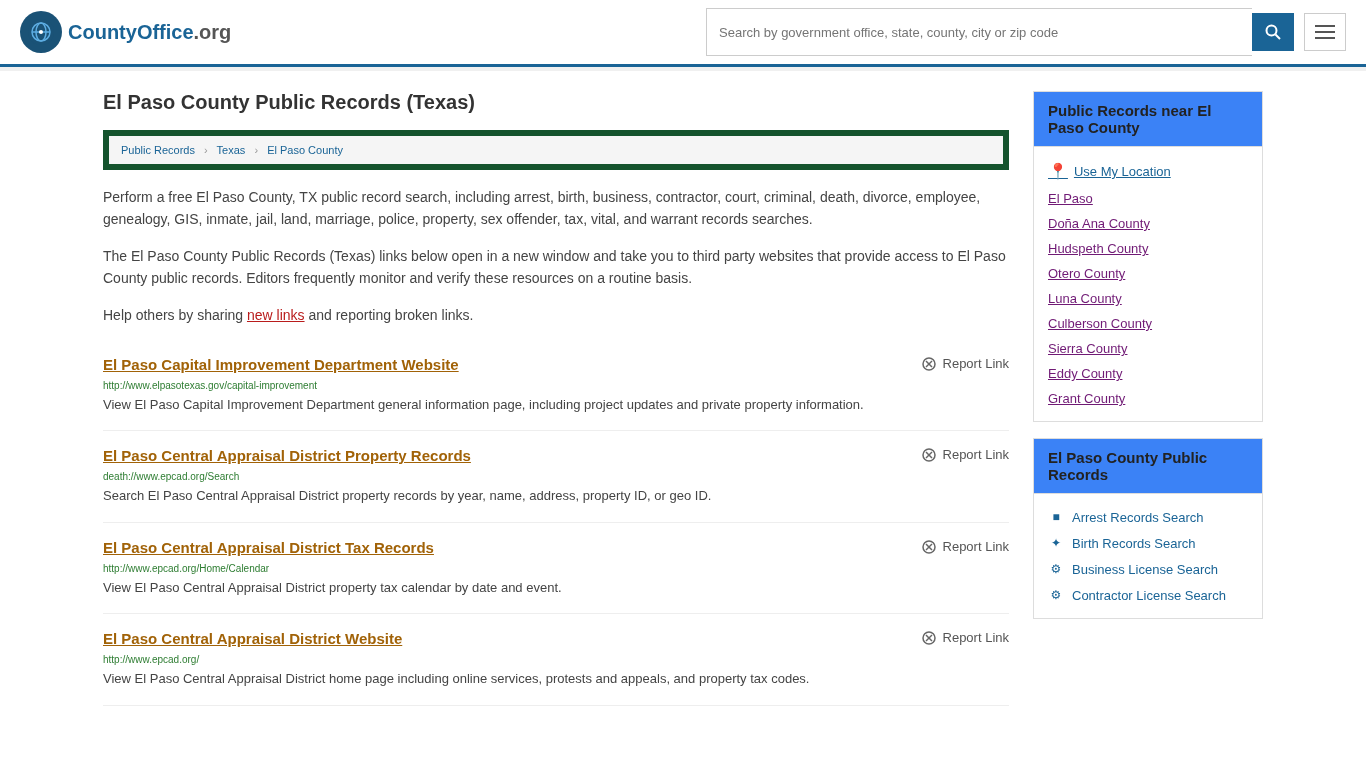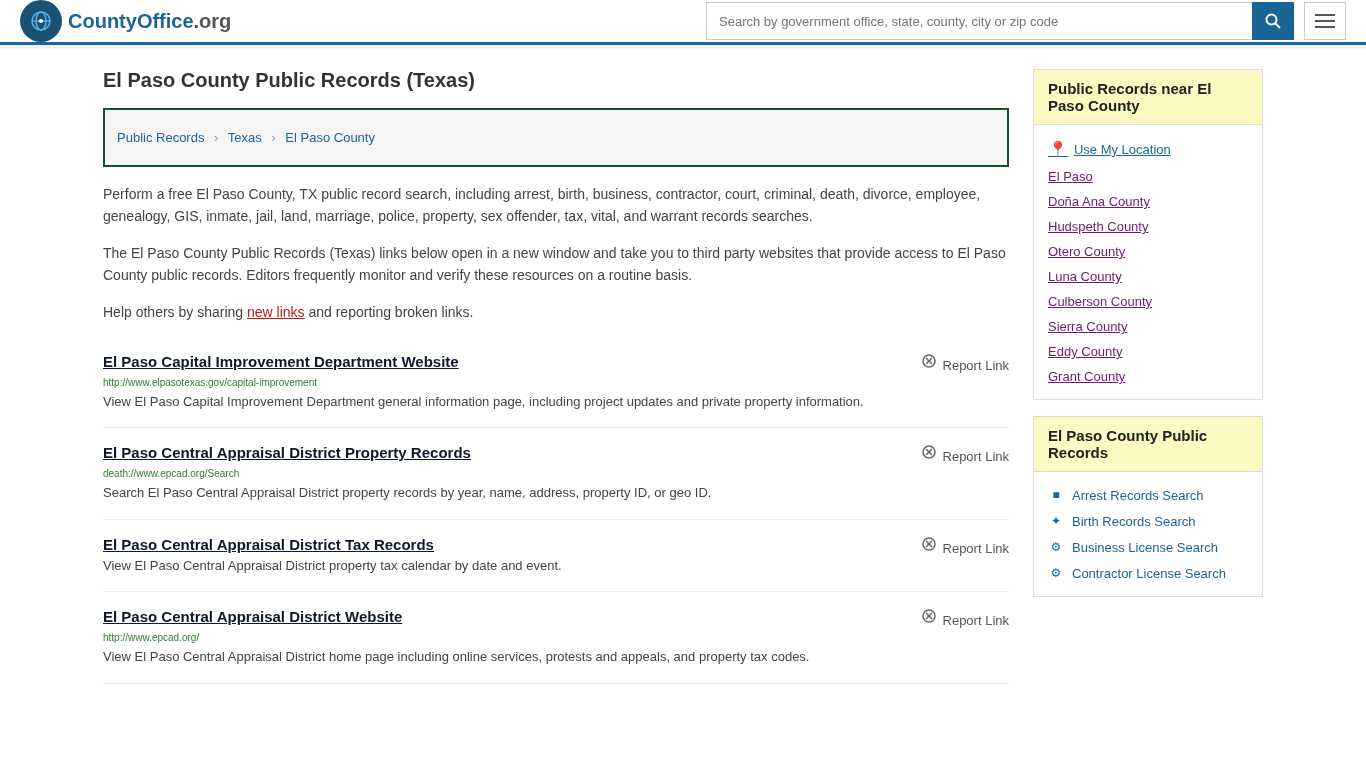--- a/index.html
+++ b/index.html
@@ -9,7 +9,7 @@
     .header {
       background: #fff;
       border-bottom: 3px solid #1a6496;
-      padding: 0 20px;
+      padding: 8px 20px;
       display: flex;
       align-items: center;
       gap: 20px;

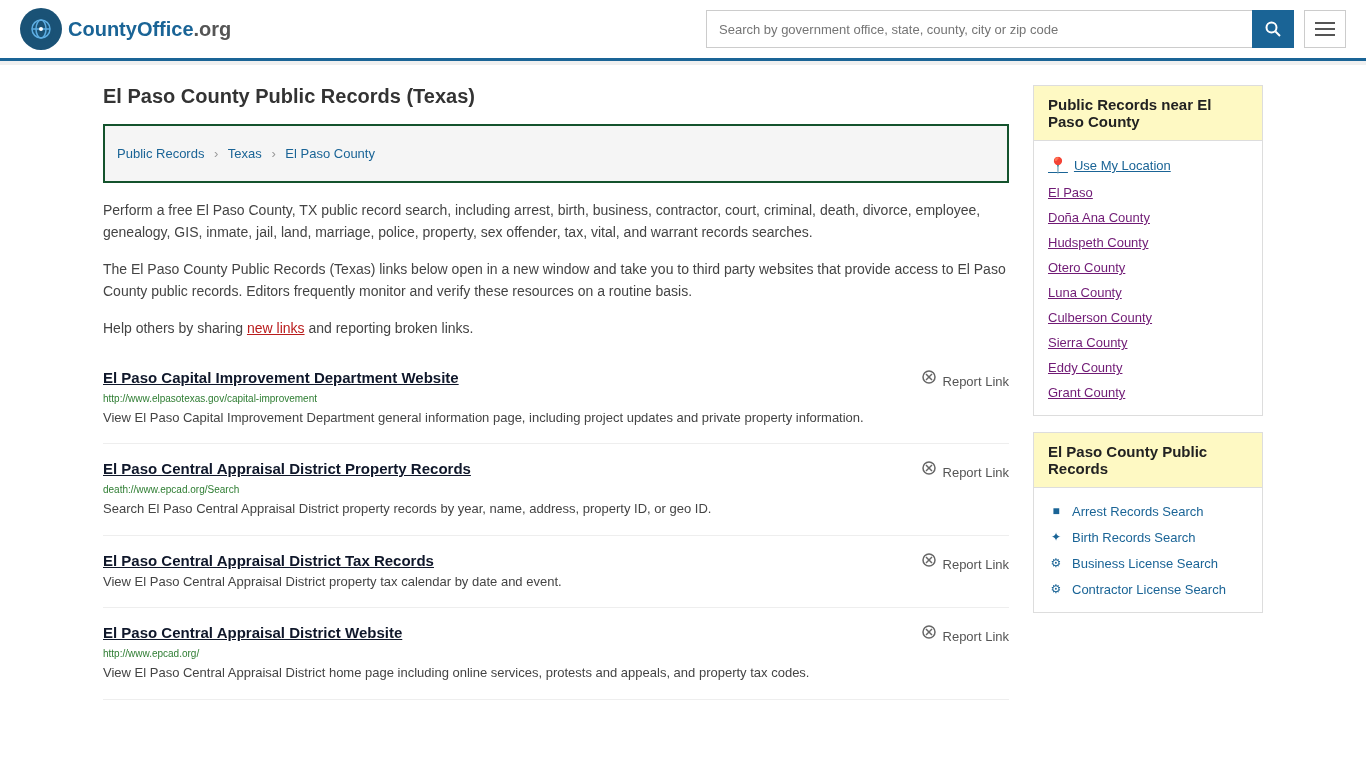--- a/index.html
+++ b/index.html
@@ -52,7 +52,7 @@
       border-right: none;
       font-size: 13px;
       outline: none;
-      height: 38px;
+      height: 48px;
     }
     .search-btn {
       background: #1a6496;

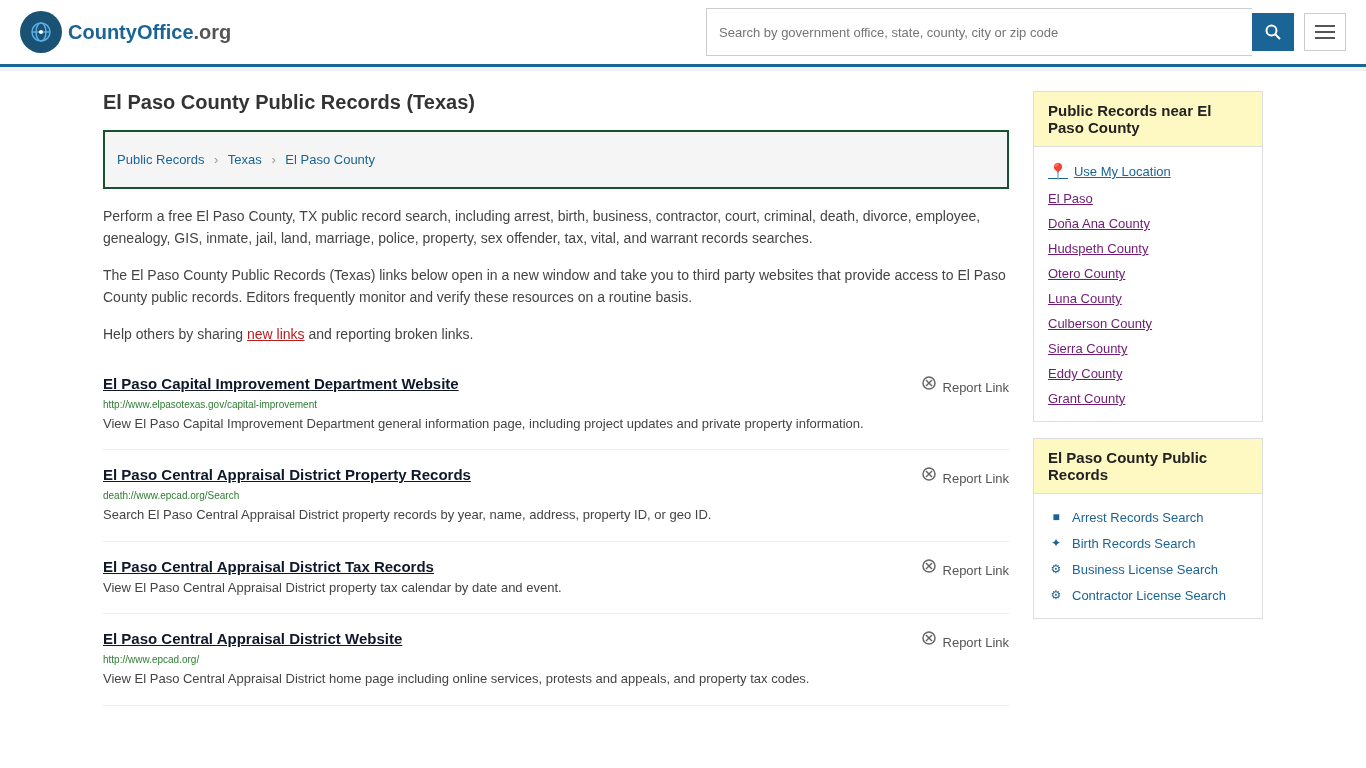--- a/index.html
+++ b/index.html
@@ -171,7 +171,7 @@
       margin-bottom: 16px;
     }
     .sidebar-section-title {
-      background: #fef9c3;
+      background: #3b82f6;
       padding: 10px 14px;
       font-weight: bold;
       font-size: 15px;

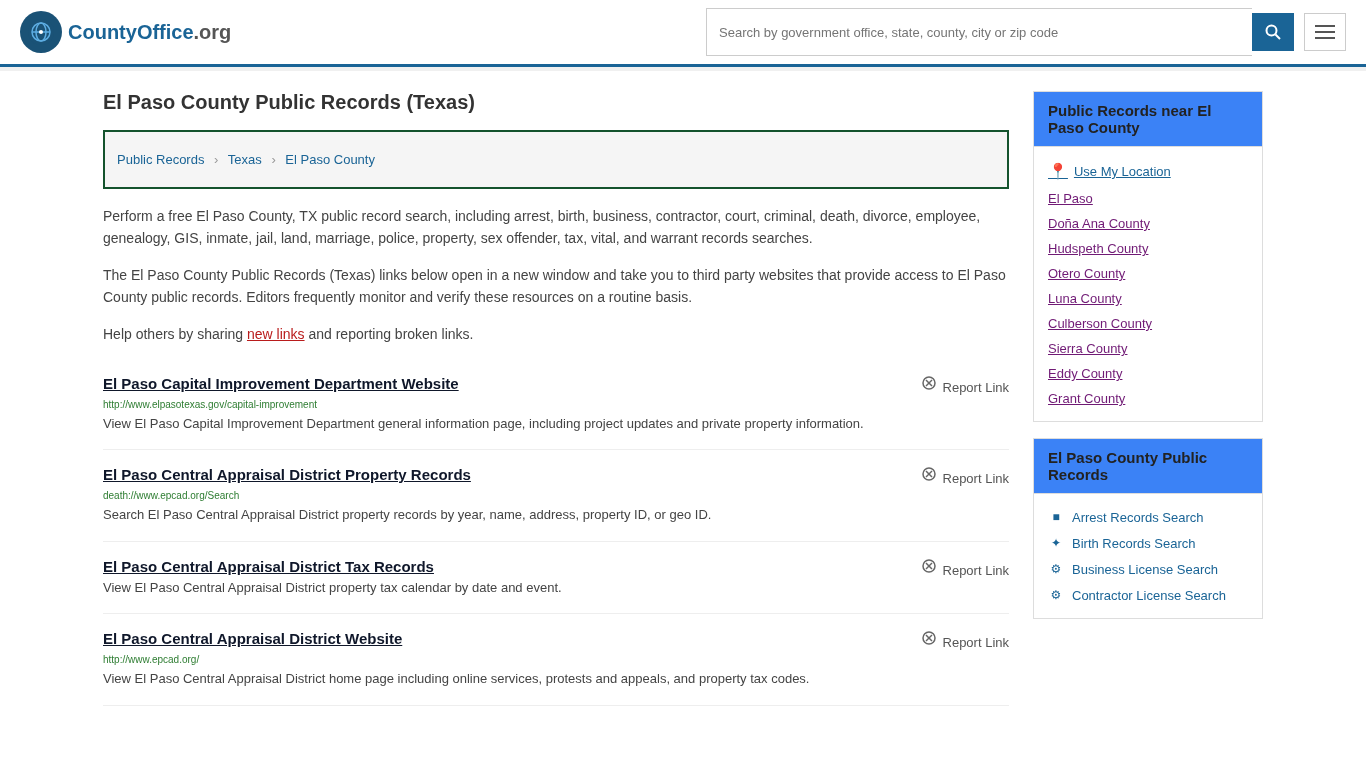--- a/index.html
+++ b/index.html
@@ -97,10 +97,10 @@
     }
     .breadcrumb {
       background: #f5f5f5;
-      padding: 20px 12px;
-      border: 2px solid #14532d;
+      padding: 8px 12px;
+      border: 6px solid #14532d;
       margin-bottom: 16px;
-      font-size: 13px;
+      font-size: 11px;
       color: #555;
     }
     .breadcrumb a {

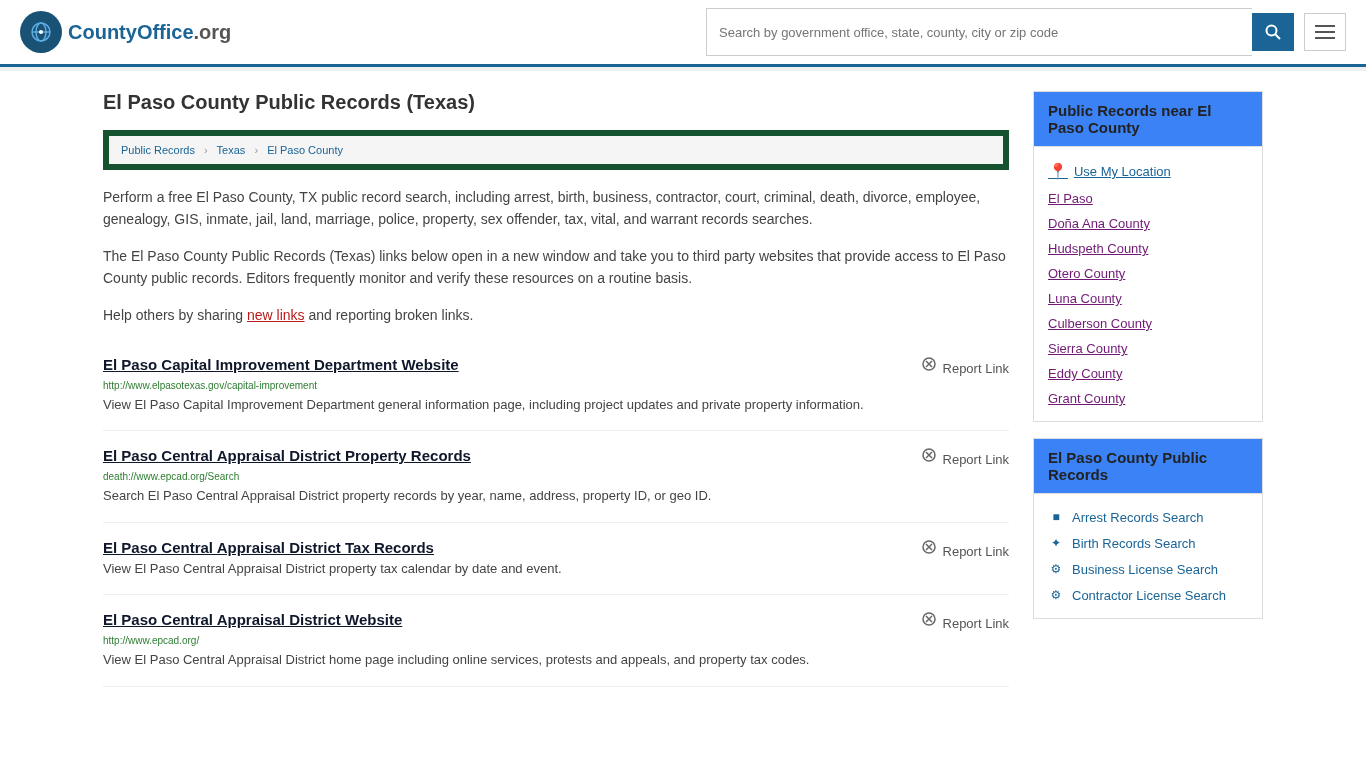--- a/index.html
+++ b/index.html
@@ -134,7 +134,7 @@
     .record-title {
       font-size: 15px;
       font-weight: bold;
-      color: #0f172a;
+      color: #a16207;
       text-decoration: underline;
       cursor: pointer;
     }

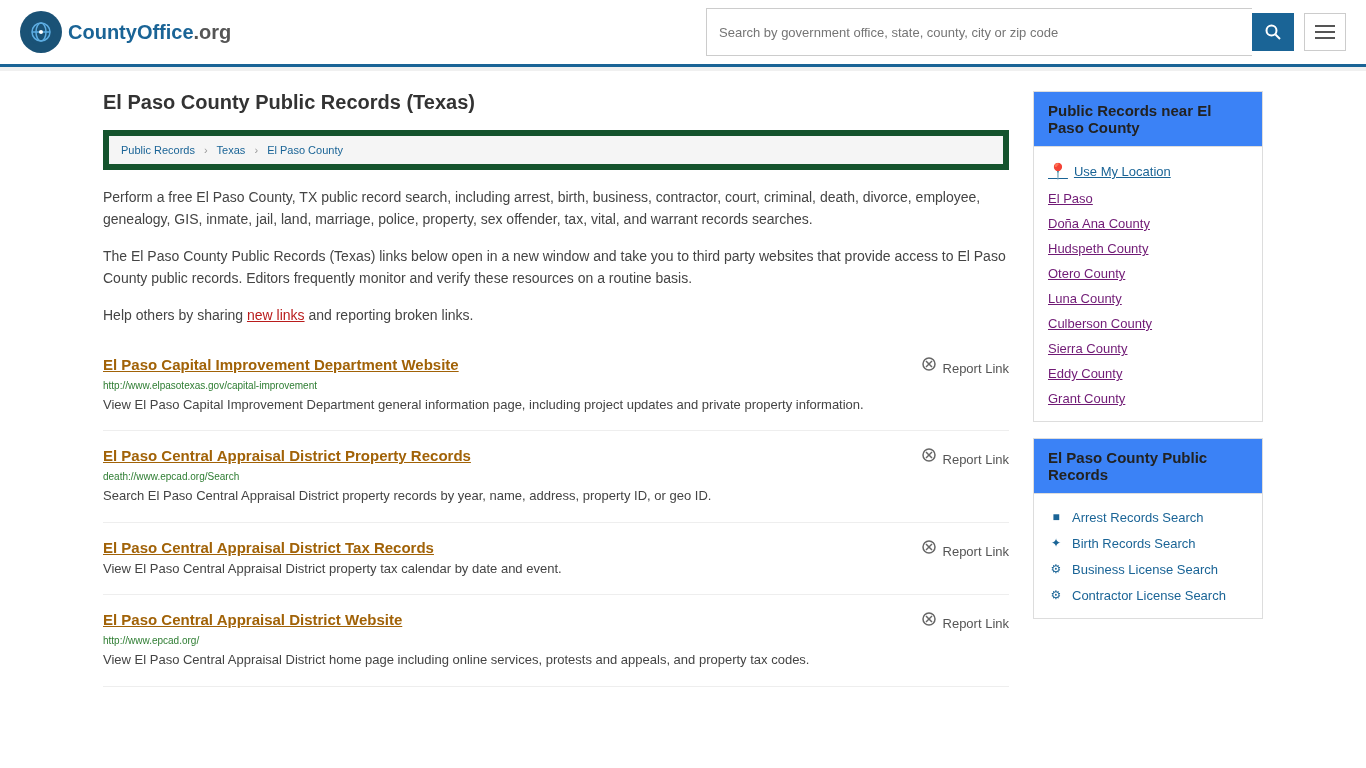--- a/index.html
+++ b/index.html
@@ -140,7 +140,7 @@
     }
     .report-link {
       display: flex;
-      align-items: flex-end;
+      align-items: flex-start;
       gap: 6px;
       color: #555;
       font-size: 13px;

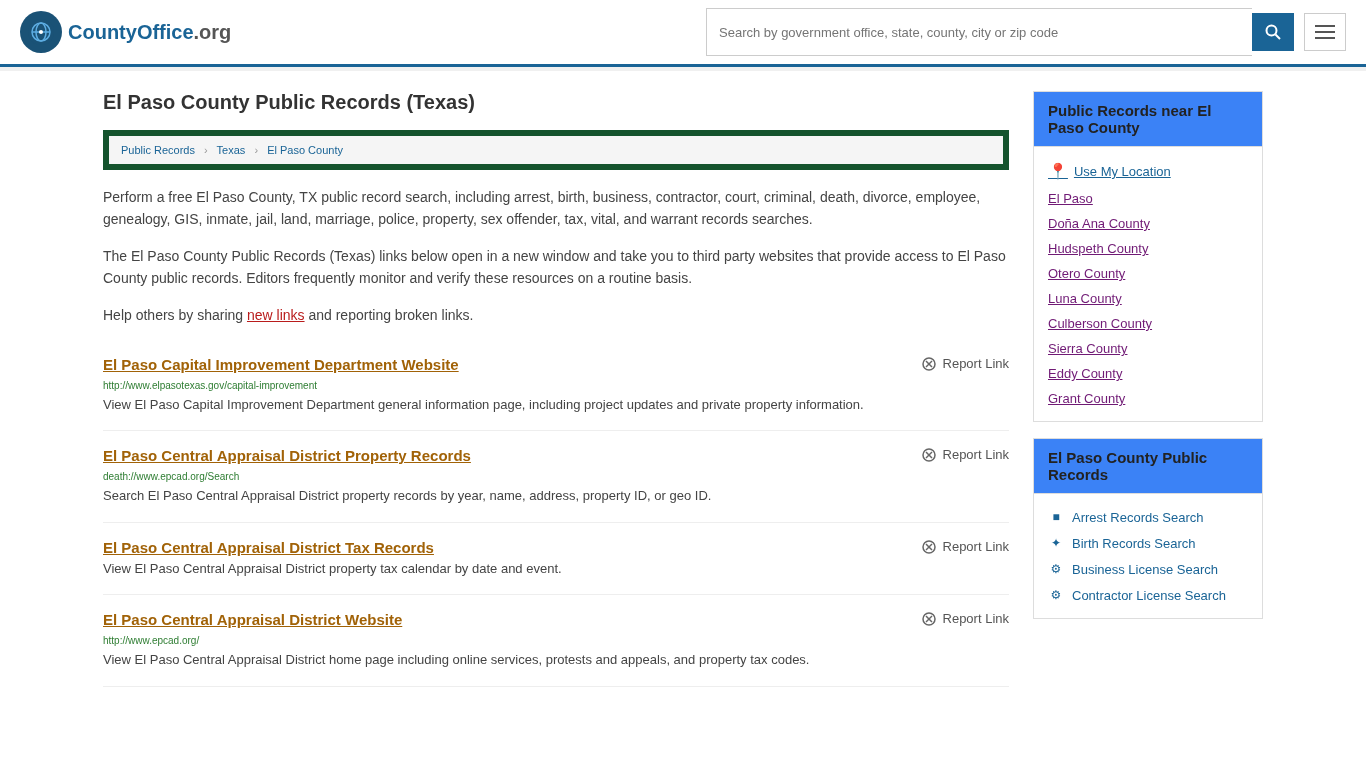--- a/index.html
+++ b/index.html
@@ -339,6 +339,7 @@
         Report Link
       </span>
     </div>
+    <div class="record-url" style="cursor:pointer">http://www.epcad.org/Home/Calendar</div>
     <div class="record-desc">View El Paso Central Appraisal District property tax calendar by date and event.</div>
   </div>
         <div class="record-item">

